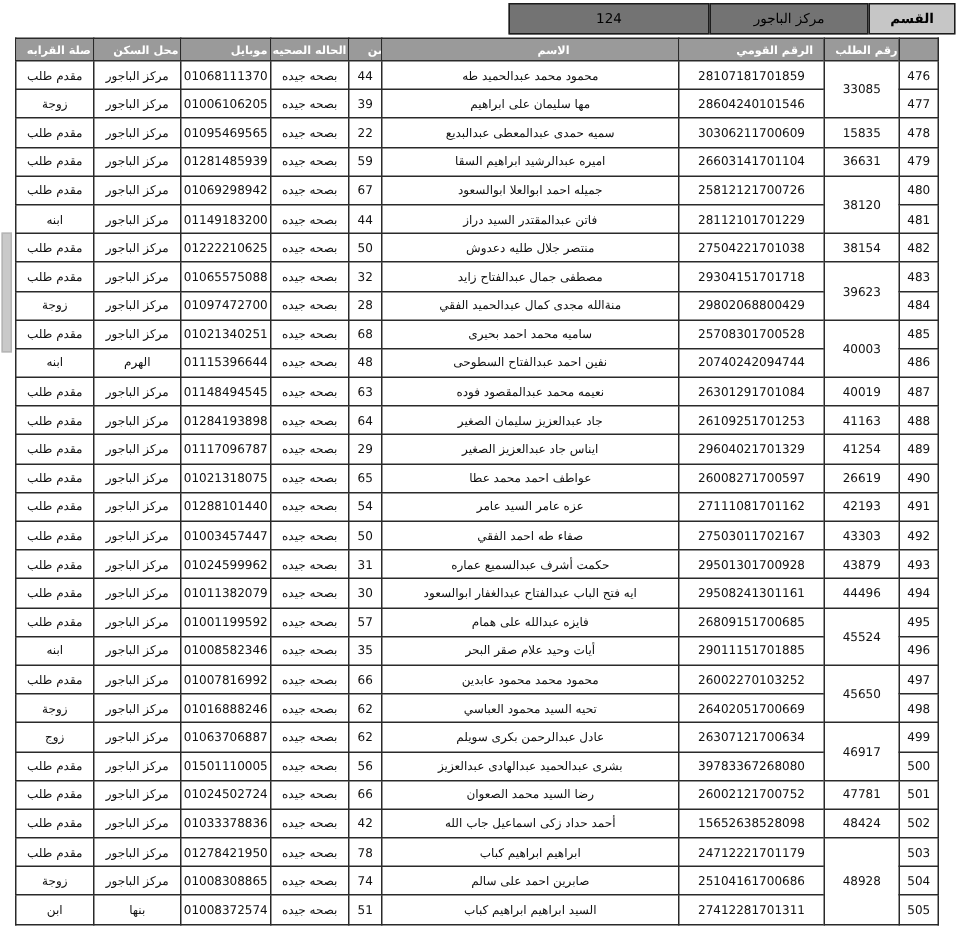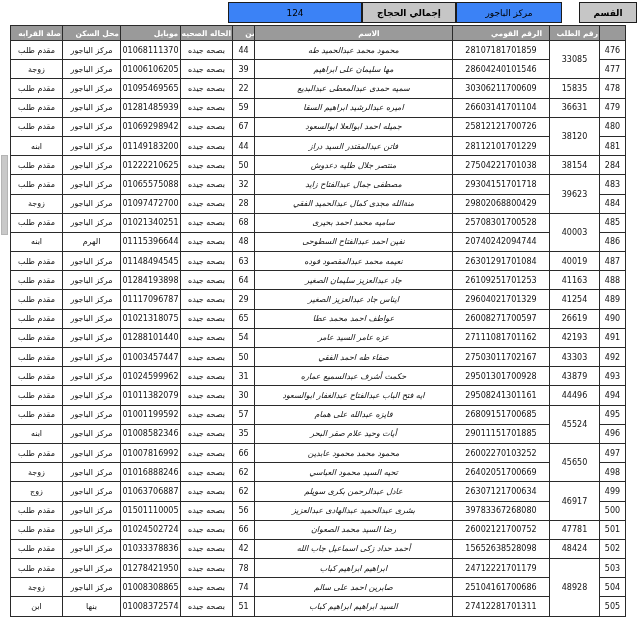--- a/index.html
+++ b/index.html
@@ -12,7 +12,7 @@
   .topbar .cell { border:1px solid #1c1c1c; height:21px; display:flex;
                   align-items:center; justify-content:center; font-size:9px; }
   .cell.lbl { background:#c6c6c6; font-weight:bold; color:#000; }
-  .cell.val { background:#3b82f6; color:#000; }
+  .cell.val { background:#737373; color:#000; }
   .w-dept-lbl { width:58px;margin-left:17px; }
   .w-dept-val { width:106px; }
   .w-total-lbl { width:94px; }

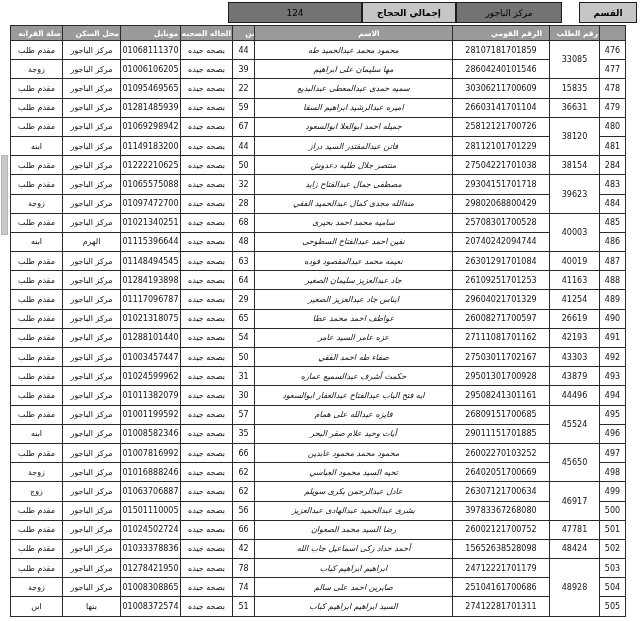--- a/index.html
+++ b/index.html
@@ -43,7 +43,6 @@
   <div class="topbar">
     <div class="cell lbl w-dept-lbl">القسم</div>
     <div class="cell val w-dept-val">مركز الباجور</div>
-    <div class="cell lbl w-total-lbl">إجمالي الحجاج</div>
     <div class="cell val w-total-val">124</div>
   </div>
 

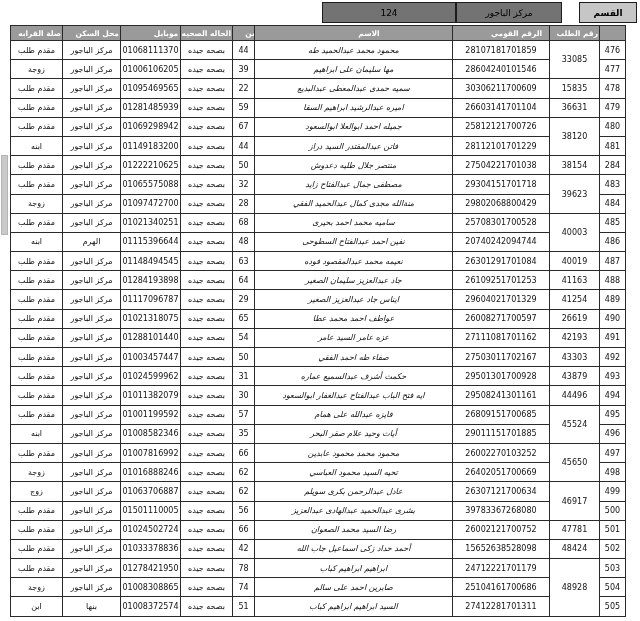--- a/index.html
+++ b/index.html
@@ -13,7 +13,7 @@
                   align-items:center; justify-content:center; font-size:9px; }
   .cell.lbl { background:#c6c6c6; font-weight:bold; color:#000; }
   .cell.val { background:#737373; color:#000; }
-  .w-dept-lbl { width:58px;margin-left:17px; }
+  .w-dept-lbl { width:58px; }
   .w-dept-val { width:106px; }
   .w-total-lbl { width:94px; }
   .w-total-val { width:134px; }

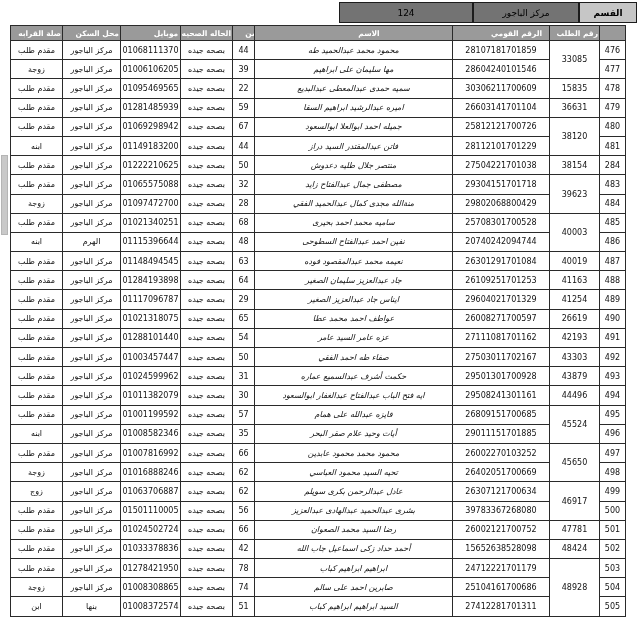--- a/index.html
+++ b/index.html
@@ -28,7 +28,7 @@
       font-size:7.5px; height:15px;padding-left:32px; }
   table.roster tbody td { background:#ffffff; color:#111; font-size:8px; height:19.2px; }
   td.c-nid, td.c-mob, td.c-req, td.c-idx, td.c-age { font-size:9px; letter-spacing:0; }
-  td.c-name { font-size:7.5px;font-style:italic; }
+  td.c-name { font-size:7.5px; }
   td.c-rel, td.c-res, td.c-health { font-size:7.5px; }
 
   

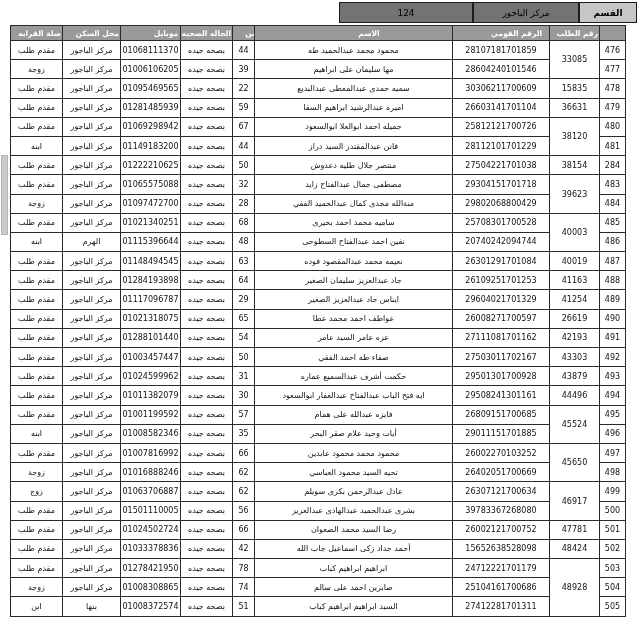--- a/index.html
+++ b/index.html
@@ -137,7 +137,7 @@
           <td class="c-rel">ابنه</td>
         </tr>
         <tr>
-          <td class="c-idx">284</td>
+          <td class="c-idx">482</td>
           <td class="c-req">38154</td>
           <td class="c-nid">27504221701038</td>
           <td class="c-name">منتصر جلال طليه دعدوش</td>

